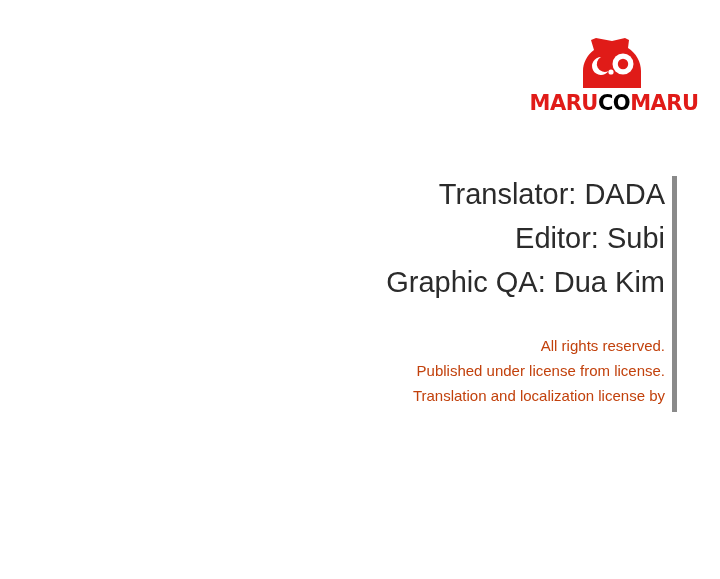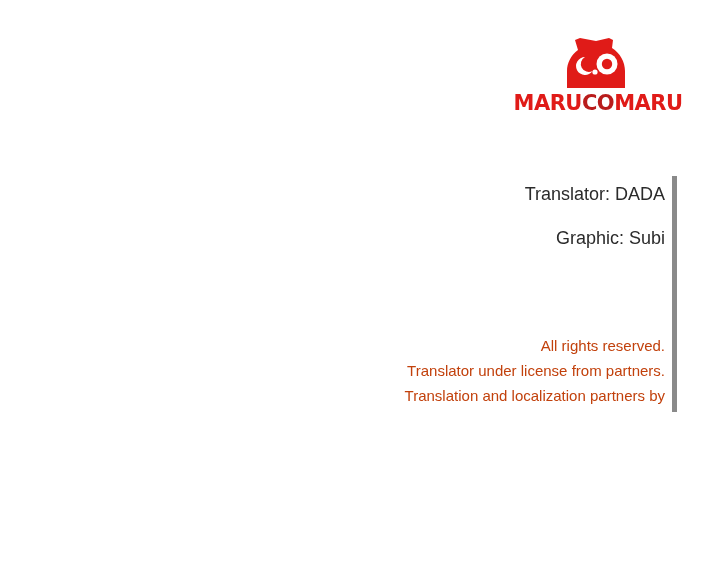--- a/index.html
+++ b/index.html
@@ -23,7 +23,7 @@
   
   .maru-logo {
     position: absolute;
-    left: 532px;
+    left: 548px;
     top: 38px;
     width: 132px;
     height: 78px;

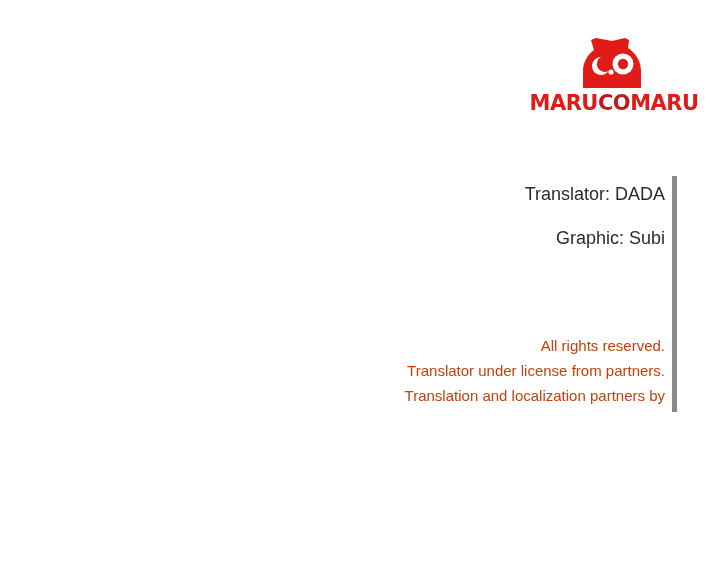--- a/index.html
+++ b/index.html
@@ -54,7 +54,7 @@
     letter-spacing: -0.5px;
   }
   .maru-word.red { color: #e01b18; }
-  .maru-word.dark { color: #b91c1c; }
+  .maru-word.dark { color: #000000; }
 
   
   .credits-block {

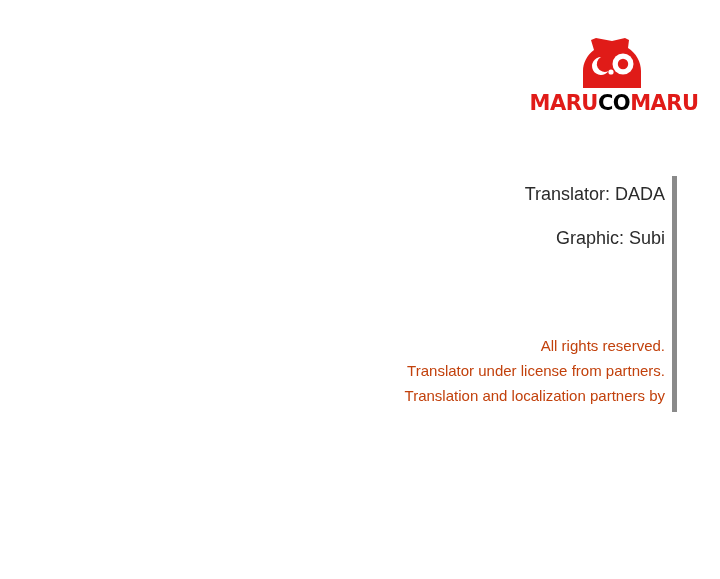--- a/index.html
+++ b/index.html
@@ -66,7 +66,7 @@
   }
   .credit-line {
     font-family: "Liberation Sans", sans-serif;
-    font-size: 18px;
+    font-size: 29px;
     line-height: 44px;
     color: #2b2b2b;
     white-space: nowrap;

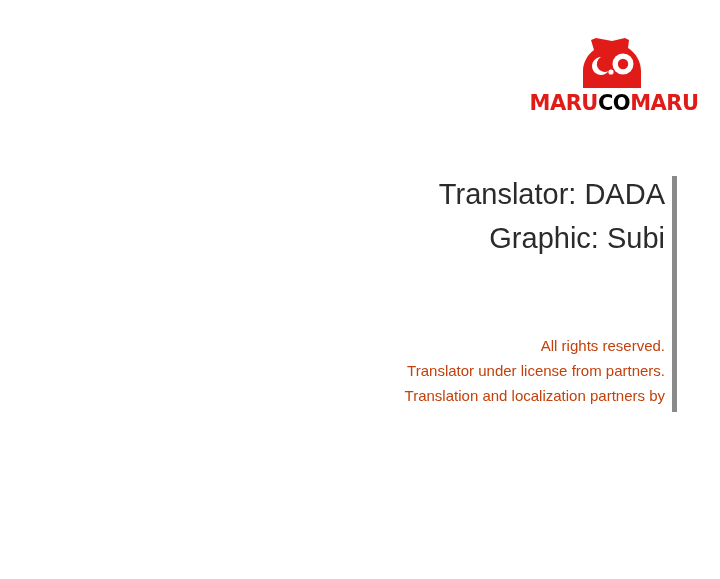--- a/index.html
+++ b/index.html
@@ -170,7 +170,7 @@
 
   <div class="credits-block">
     <div class="credit-line">Translator: DADA</div>
-    <div class="credit-line">Graphic: Subi</div>
+    <div class="credit-line">Editor: Subi</div>
   </div>
 
   <div class="legal-block">

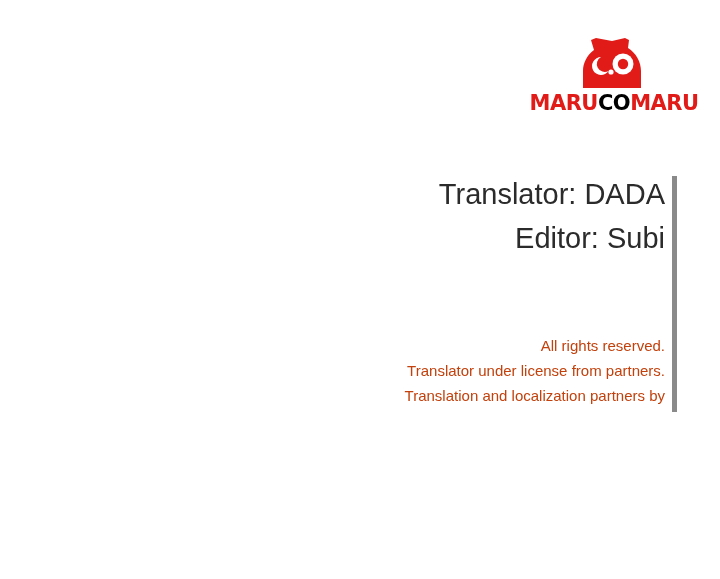--- a/index.html
+++ b/index.html
@@ -171,6 +171,7 @@
   <div class="credits-block">
     <div class="credit-line">Translator: DADA</div>
     <div class="credit-line">Editor: Subi</div>
+    <div class="credit-line">Graphic QA: Dua Kim</div>
   </div>
 
   <div class="legal-block">

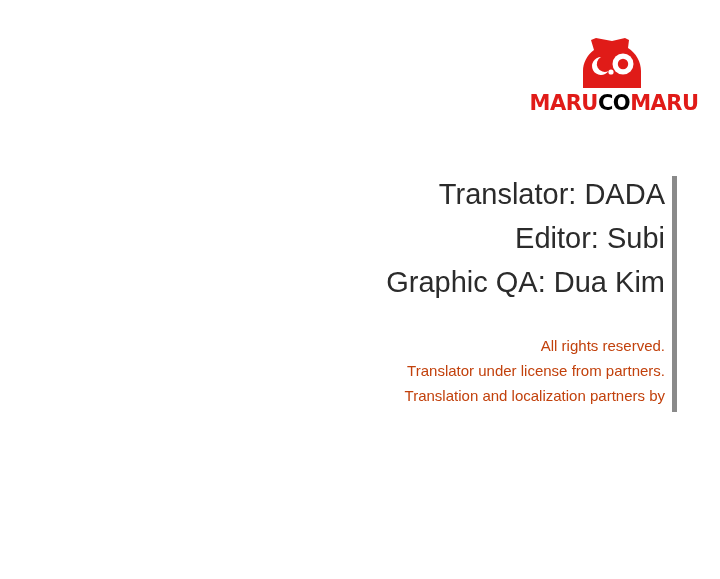--- a/index.html
+++ b/index.html
@@ -176,7 +176,7 @@
 
   <div class="legal-block">
     <div class="legal-line">All rights reserved.</div>
-    <div class="legal-line">Translator under license from partners.</div>
+    <div class="legal-line">Published under license from license.</div>
     <div class="legal-line">Translation and localization partners by</div>
   </div>
 

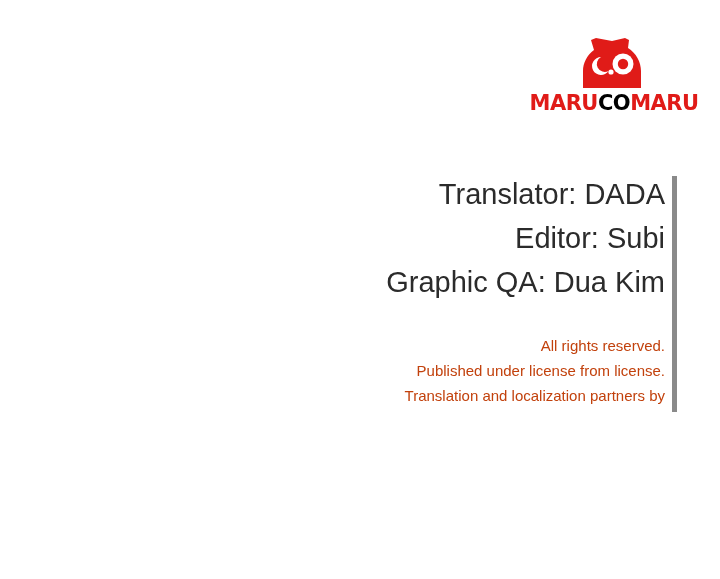--- a/index.html
+++ b/index.html
@@ -177,7 +177,7 @@
   <div class="legal-block">
     <div class="legal-line">All rights reserved.</div>
     <div class="legal-line">Published under license from license.</div>
-    <div class="legal-line">Translation and localization partners by</div>
+    <div class="legal-line">Translation and localization license by</div>
   </div>
 
   <div class="vertical-rule"></div>

